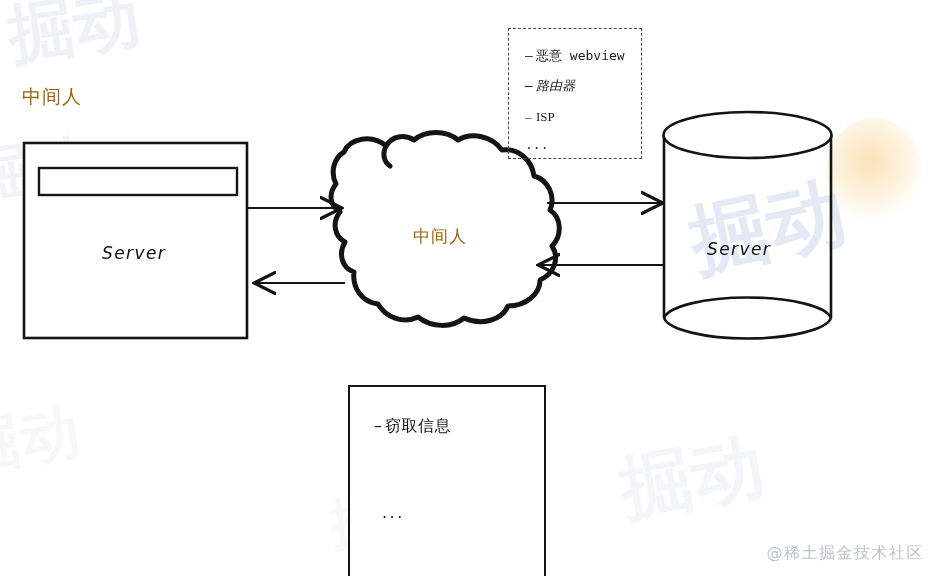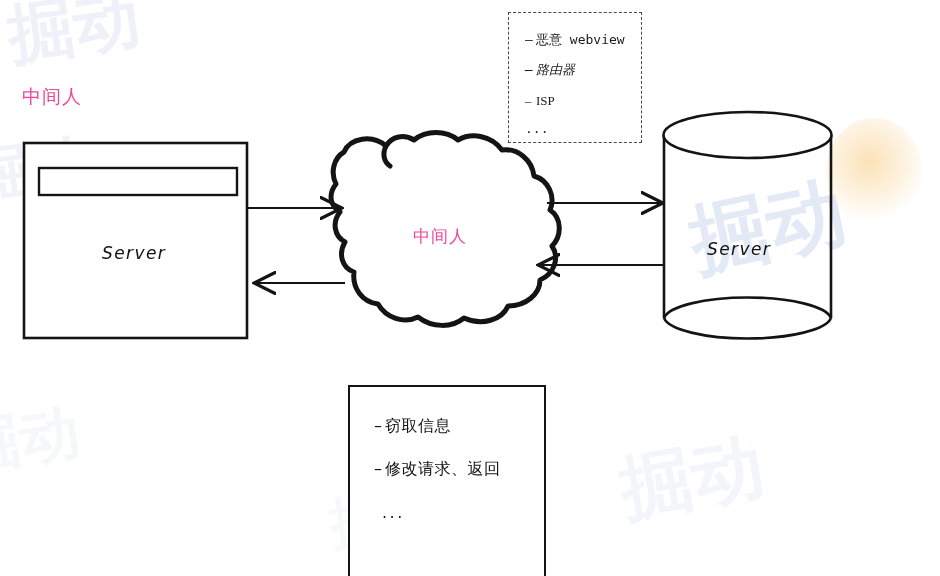--- a/index.html
+++ b/index.html
@@ -82,7 +82,7 @@
   #attacker-list {
     position: absolute;
     left: 508px;
-    top: 12px;
+    top: 28px;
     width: 134px;
     height: 131px;
     border: 1.6px dashed #4a4a4a;

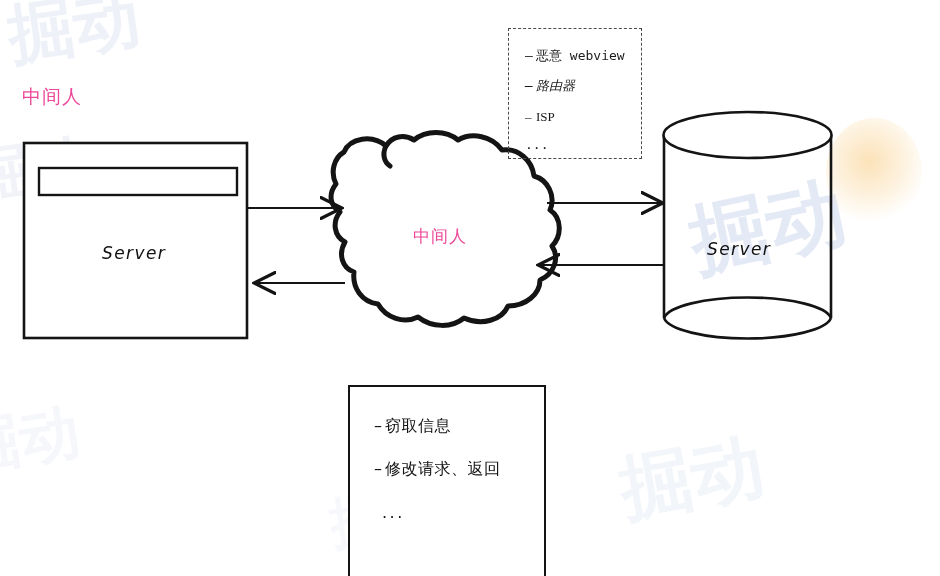--- a/index.html
+++ b/index.html
@@ -54,7 +54,7 @@
   
   .lbl {
     position: absolute;
-    color: #ec4899;
+    color: #a16207;
     white-space: nowrap;
     user-select: none;
   }

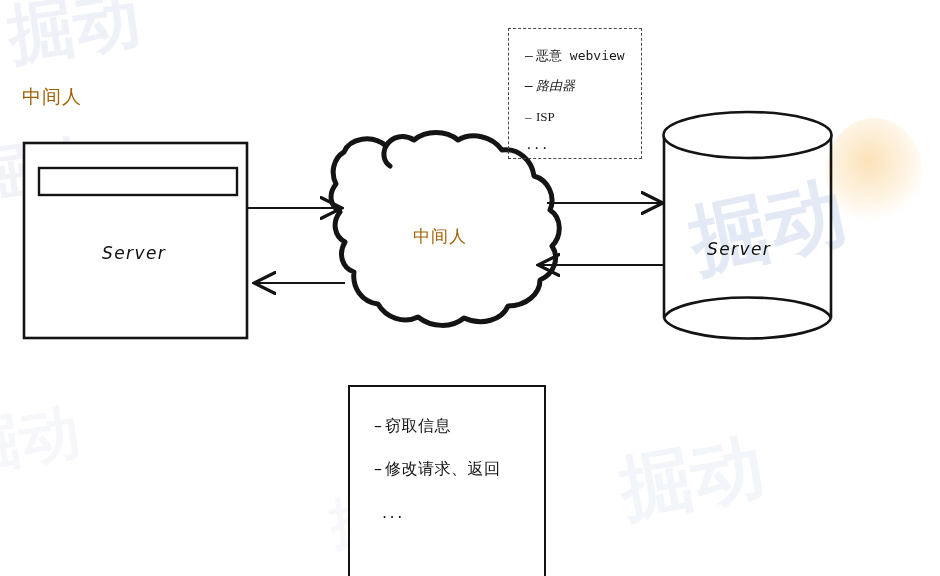--- a/index.html
+++ b/index.html
@@ -218,7 +218,6 @@
 
   <div id="consequences">
     <div class="item c0 cjk"><span class="dash">–</span><span>窃取信息</span></div>
-    <div class="item c1 cjk"><span class="dash">–</span><span>修改请求、返回</span></div>
     <div class="item c2 cjk">...</div>
   </div>
 

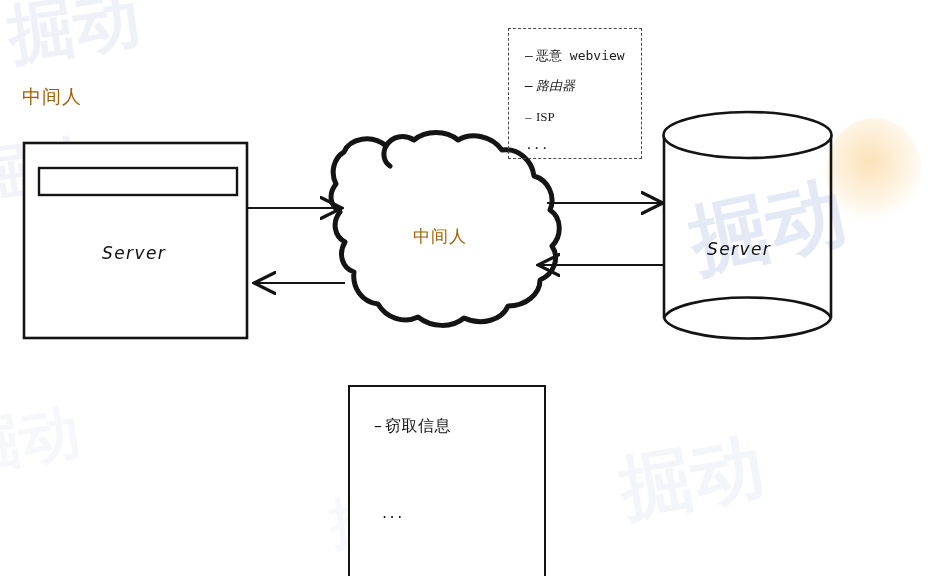--- a/index.html
+++ b/index.html
@@ -221,6 +221,7 @@
     <div class="item c2 cjk">...</div>
   </div>
 
+  <div id="footer-wm" class="cjk">@稀土掘金技术社区</div>
 
 </div>
 

